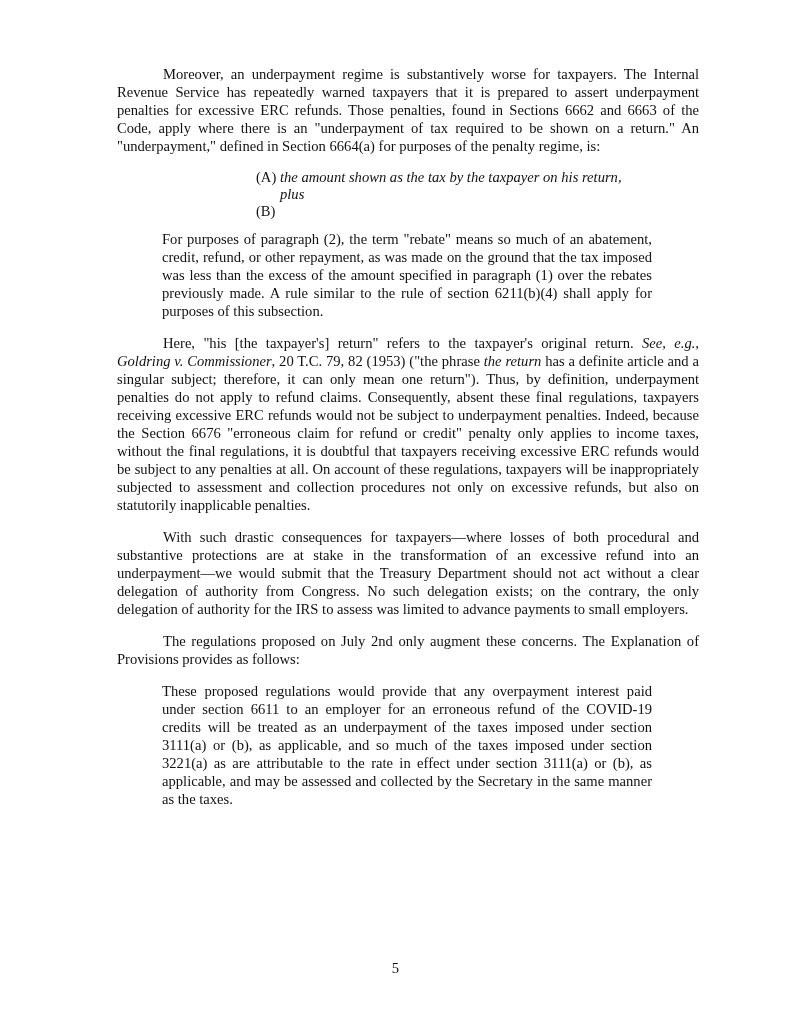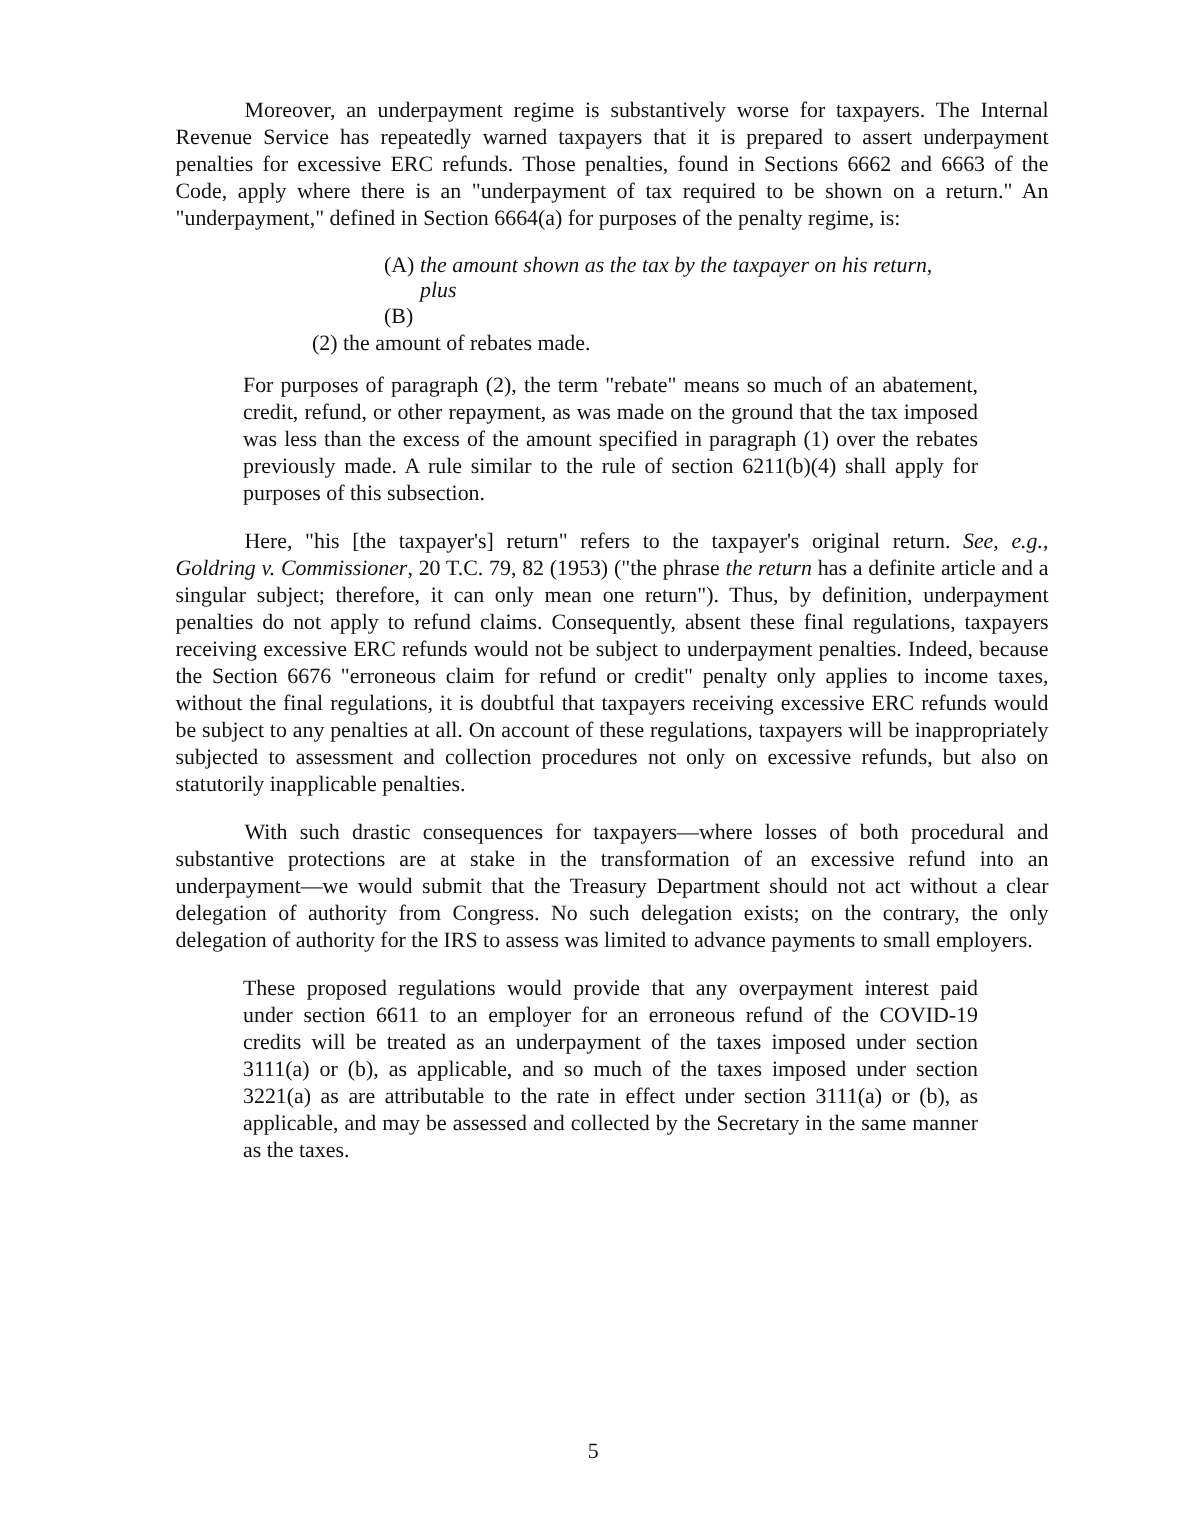--- a/index.html
+++ b/index.html
@@ -44,7 +44,6 @@
         <span class="txt">
         </span>
       </div>
-      <div class="line">(2) the amount of rebates made.</div>
     </div>
     <p style="margin-top:10px">For purposes of paragraph (2), the term "rebate" means so much of an abatement, credit, refund, or other repayment, as was made on the ground that the tax imposed was less than the excess of the amount specified in paragraph (1) over the rebates previously made. A rule similar to the rule of section 6211(b)(4) shall apply for purposes of this subsection.</p>
   </div>

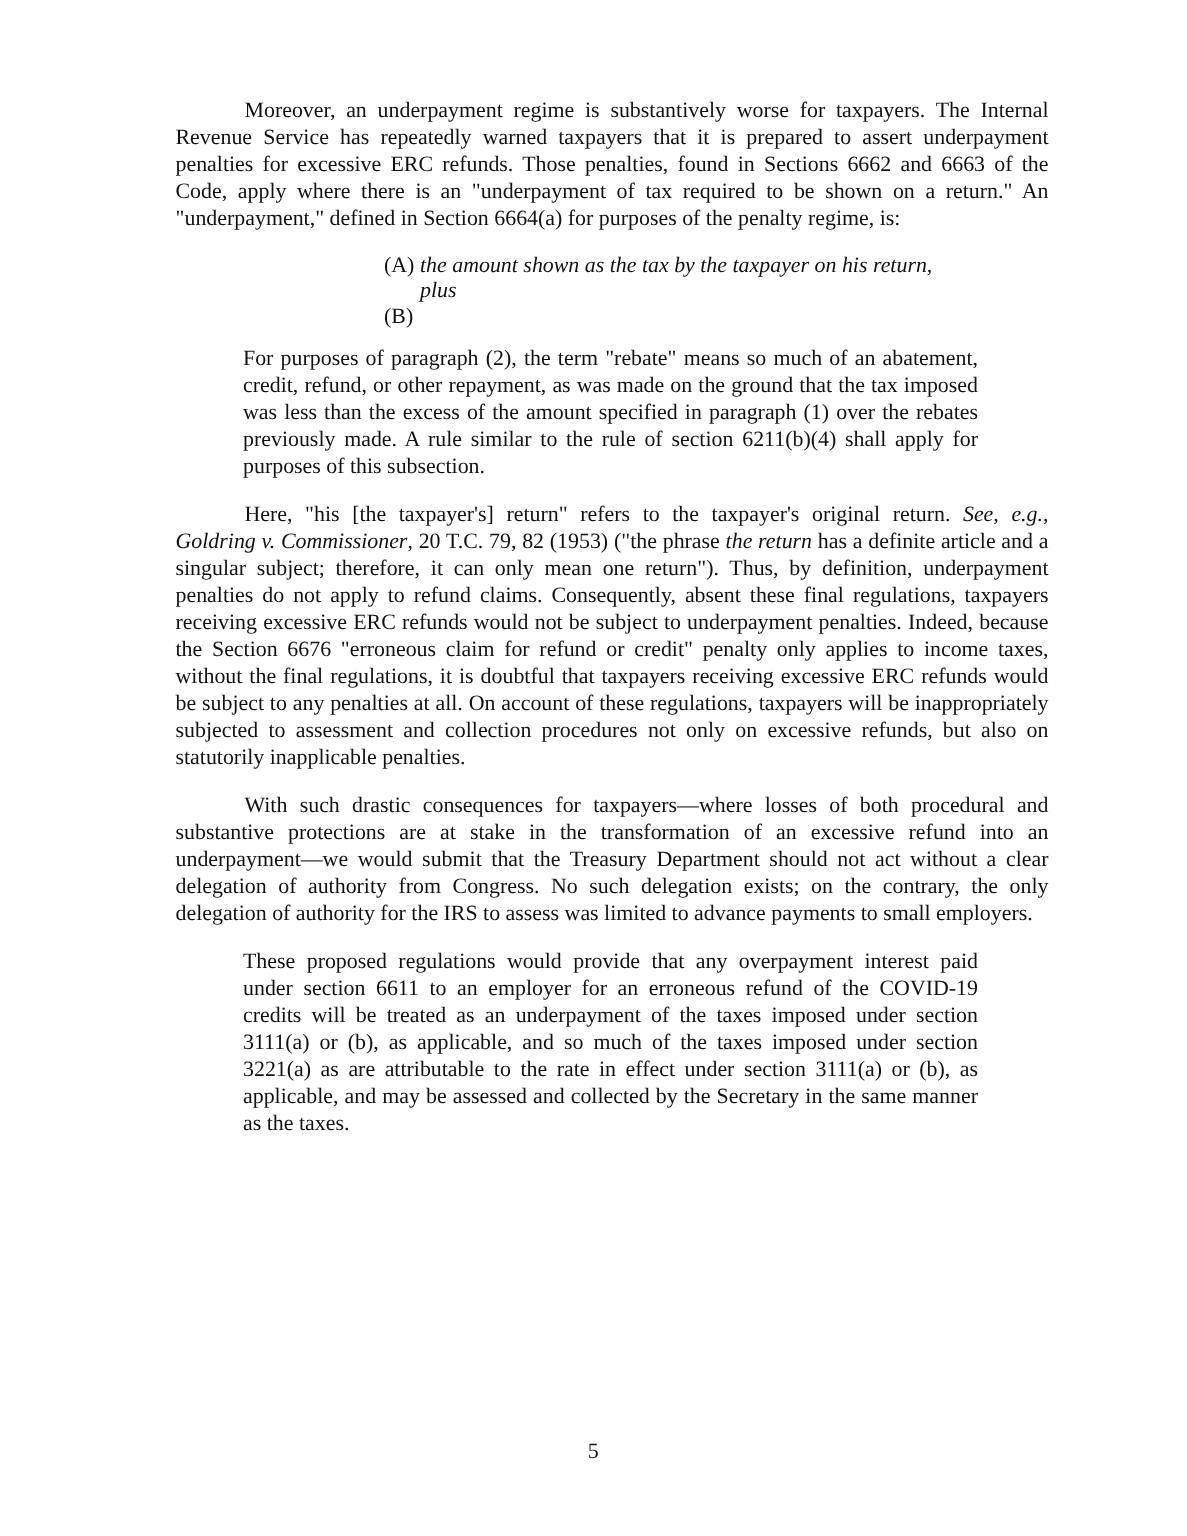--- a/index.html
+++ b/index.html
@@ -53,6 +53,7 @@
   <p class="indent mb">With such drastic consequences for taxpayers—where losses of both procedural and substantive protections are at stake in the transformation of an excessive refund into an underpayment—we would submit that the Treasury Department should not act without a clear delegation of authority from Congress.  No such delegation exists; on the contrary, the only delegation of authority for the IRS to assess was limited to advance payments to small employers.</p>
 
 
+  <p class="indent mb">The regulations proposed on July 2nd only augment these concerns.  The Explanation of Provisions provides as follows:</p>
 
   <div class="quote">
     <p>These proposed regulations would provide that any overpayment interest paid under section 6611 to an employer for an erroneous refund of the COVID-19 credits will be treated as an underpayment of the taxes imposed under section 3111(a) or (b), as applicable, and so much of the taxes imposed under section 3221(a) as are attributable to the rate in effect under section 3111(a) or (b), as applicable, and may be assessed and collected by the Secretary in the same manner as the taxes.</p>

